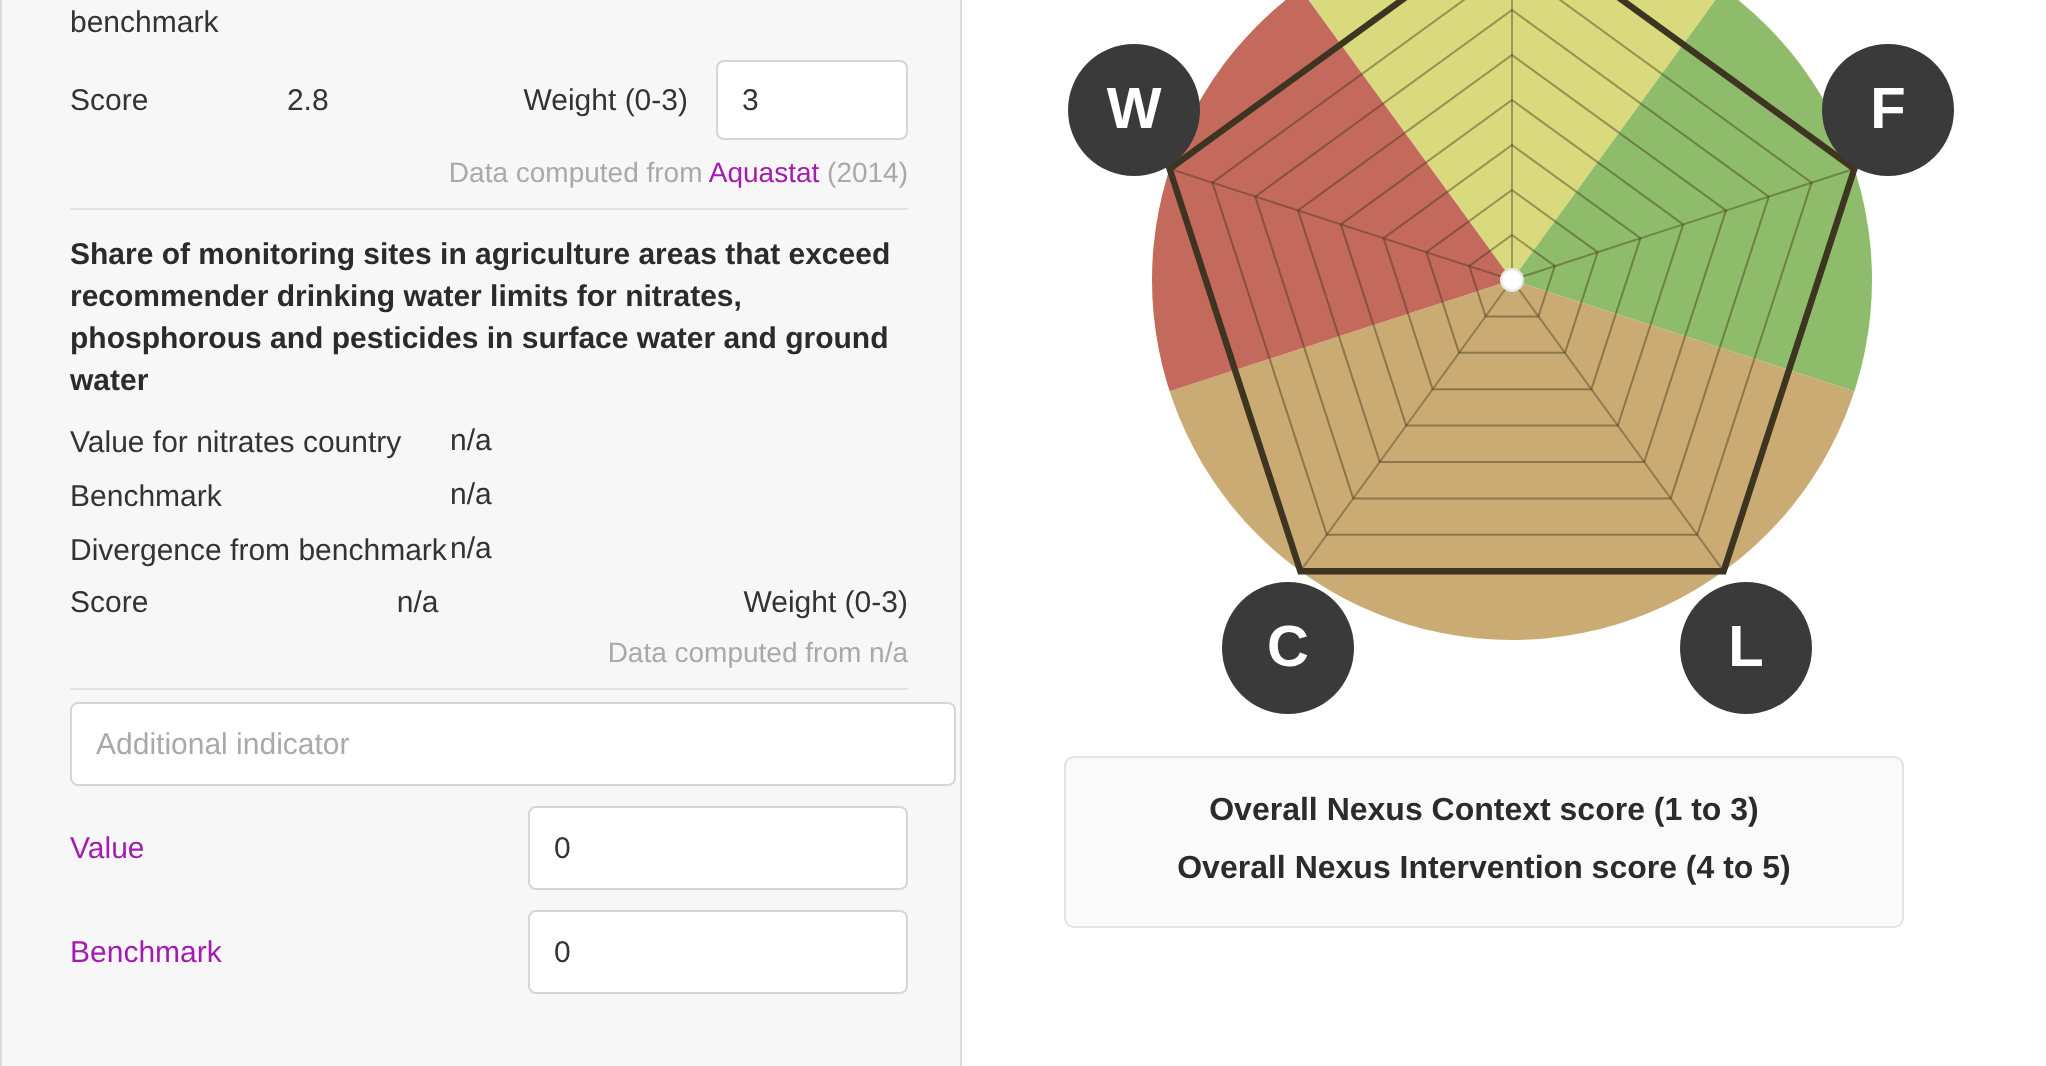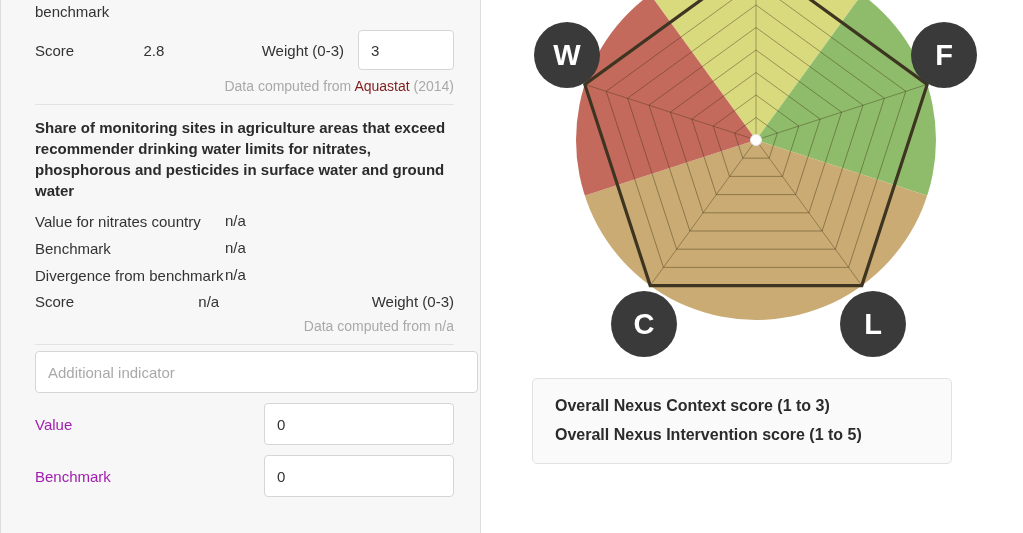--- a/index.html
+++ b/index.html
@@ -60,7 +60,7 @@
     font-size:14px;
     margin-top:8px;
   }
-  .src a{color:#7f1d1d;text-decoration:none;}
+  .src a{color:#a21caf;text-decoration:none;}
 
   .ind-title{
     font-weight:bold;

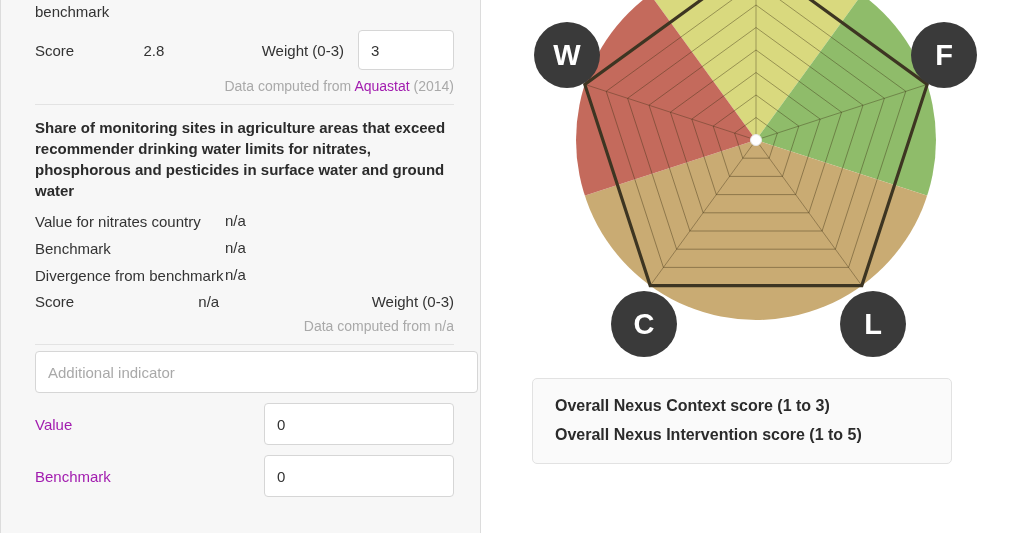--- a/index.html
+++ b/index.html
@@ -125,6 +125,7 @@
     font-size:16px;
     line-height:1.25;
     color:#2b2b2b;
+    text-align:center;
   }
   .legend-line + .legend-line{margin-top:9px;}
 </style>

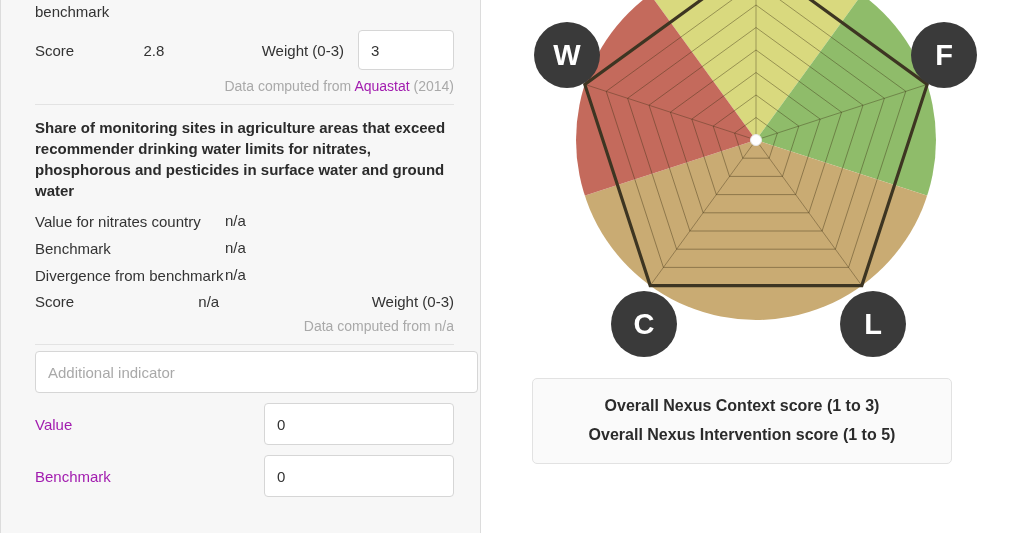--- a/index.html
+++ b/index.html
@@ -259,7 +259,7 @@
 
     <div class="legend-card">
       <div class="legend-line">Overall Nexus Context score (1 to 3)</div>
-      <div class="legend-line">Overall Nexus Intervention score (1 to 5)</div>
+      <div class="legend-line">Overall Nexus Intervention score (4 to 5)</div>
     </div>
 
   </div>

